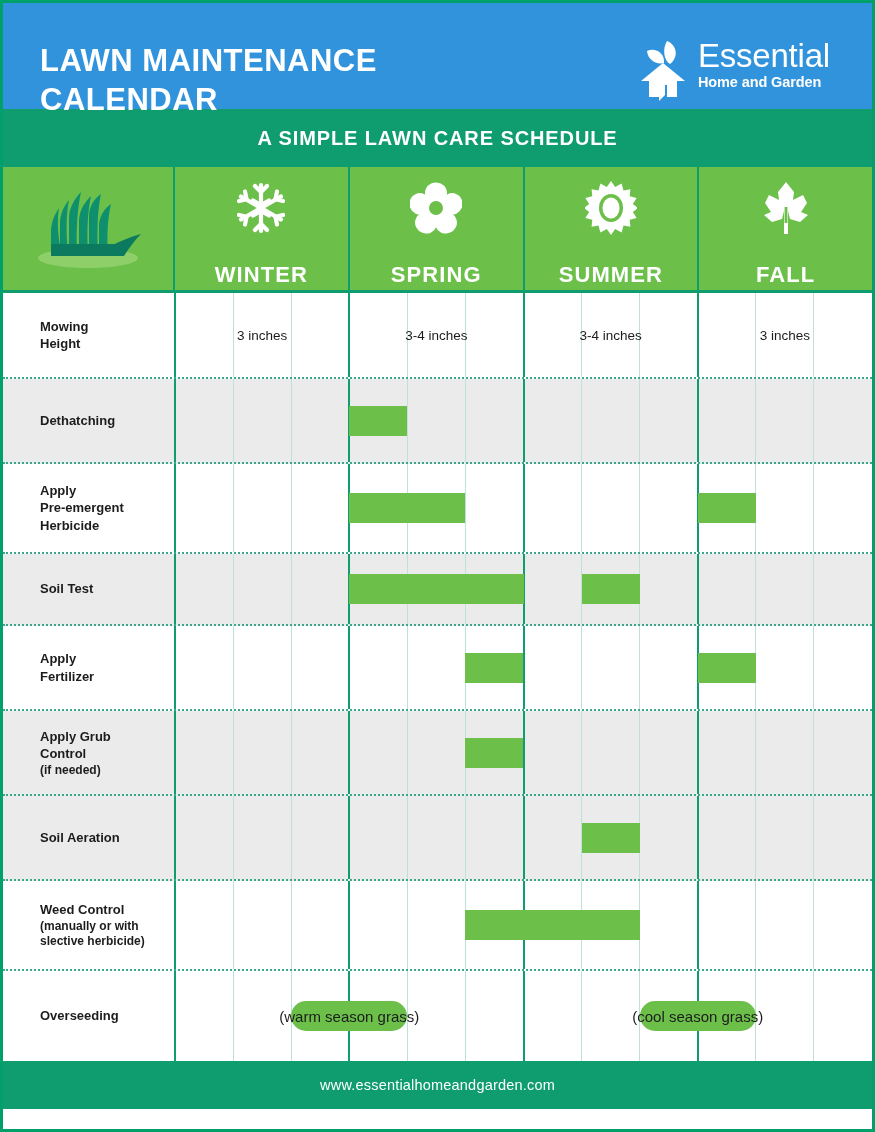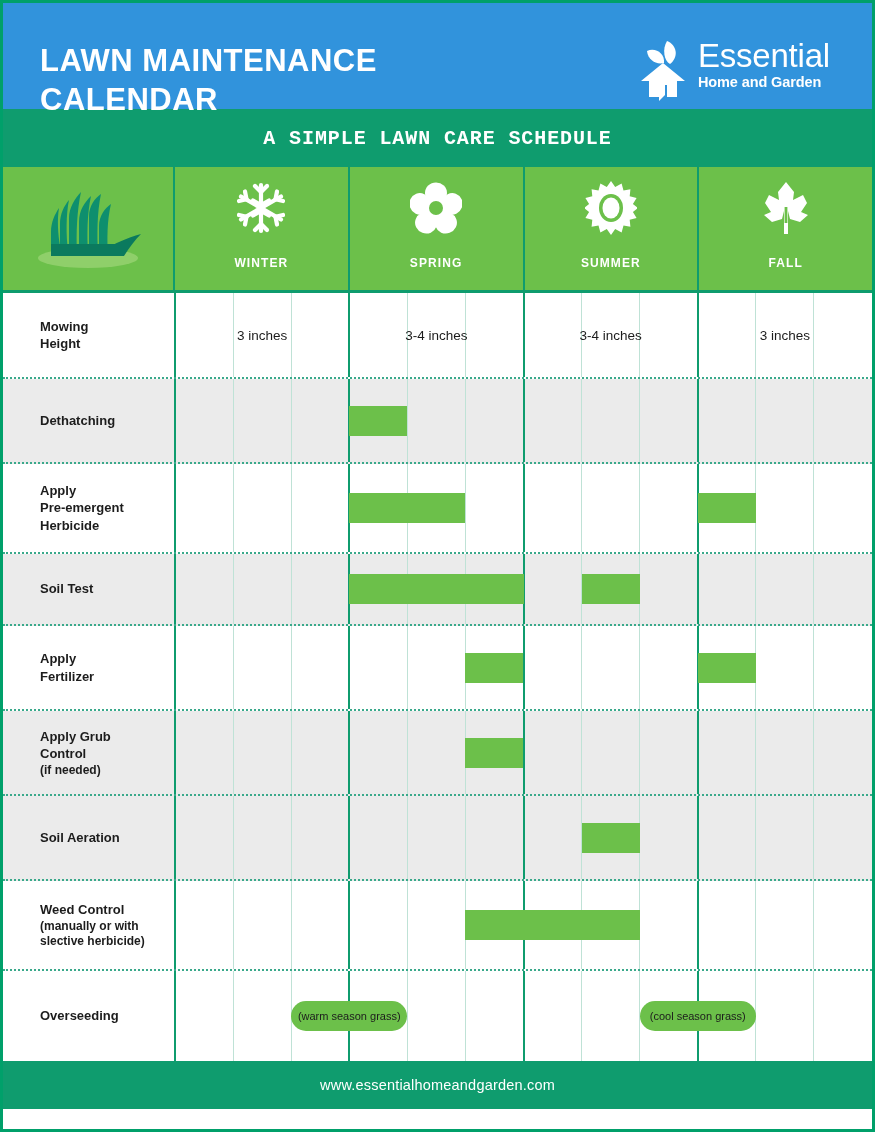--- a/index.html
+++ b/index.html
@@ -72,7 +72,6 @@
     display: flex;
     align-items: center;
     justify-content: center;
-    font-family: Liberation Mono, monospace;
   }
   .subtitle-text {
     color: #ffffff;

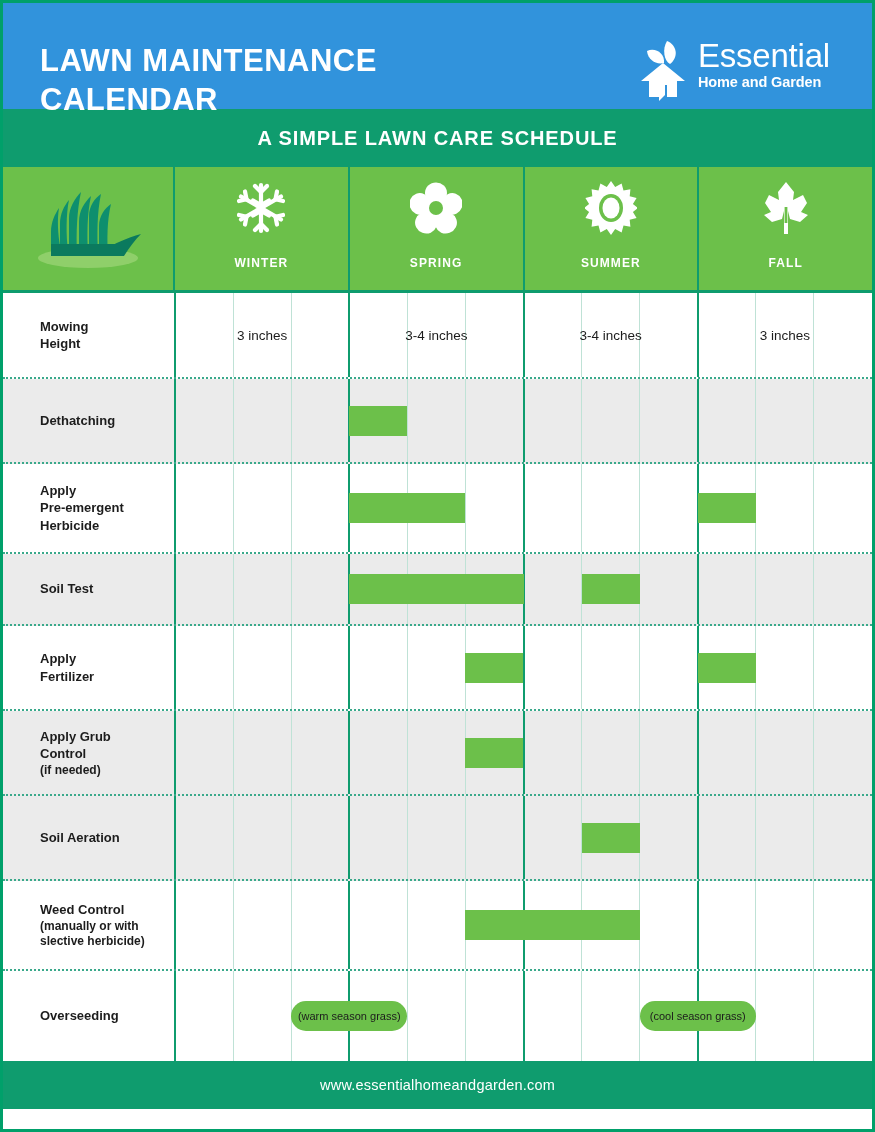--- a/index.html
+++ b/index.html
@@ -114,10 +114,10 @@
   .season-icon svg { display: block; }
   .season-label {
     color: #ffffff;
-    font-size: 12px;
+    font-size: 22px;
     font-weight: bold;
     letter-spacing: 1.1px;
-    margin-top: 21px;
+    margin-top: 27px;
     text-transform: uppercase;
   }
 

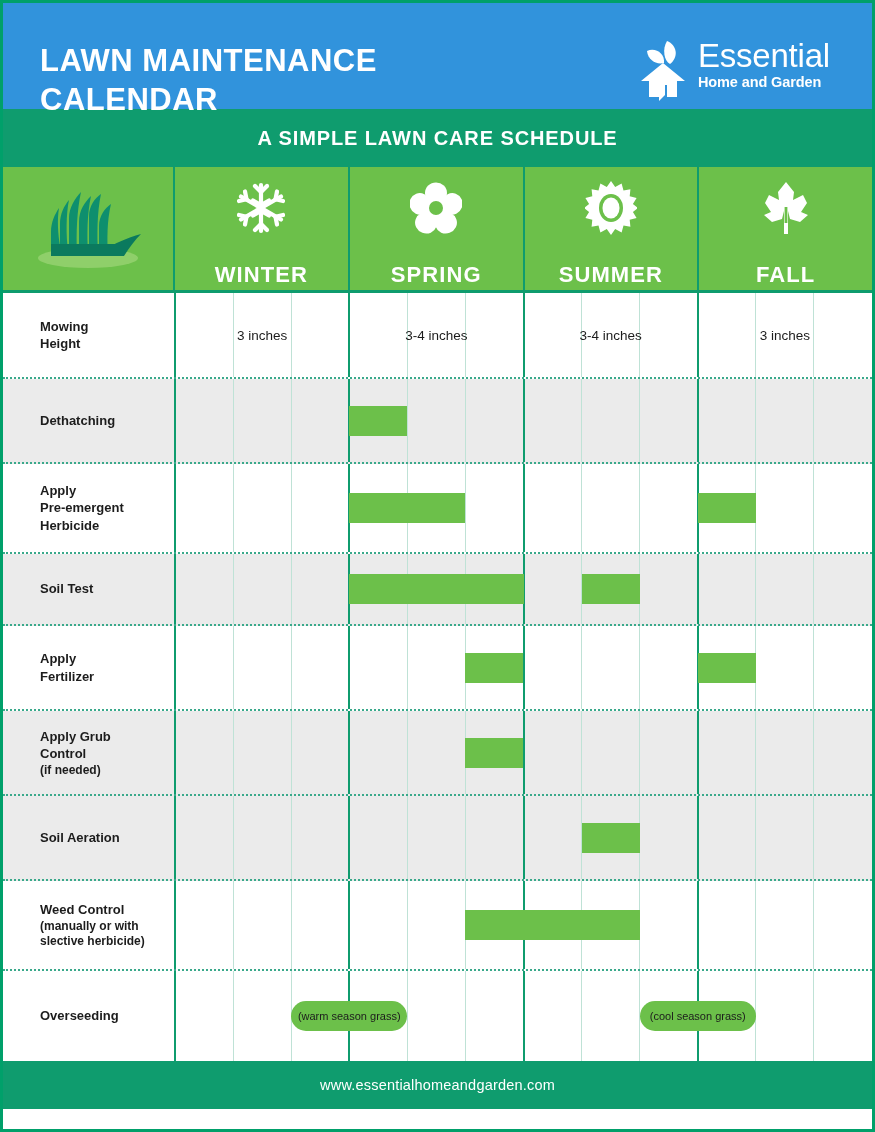--- a/index.html
+++ b/index.html
@@ -206,7 +206,7 @@
     align-items: center;
     justify-content: center;
     color: #1c1c1c;
-    font-size: 11px;
+    font-size: 15px;
     white-space: nowrap;
     border-radius: 15px;
   }

